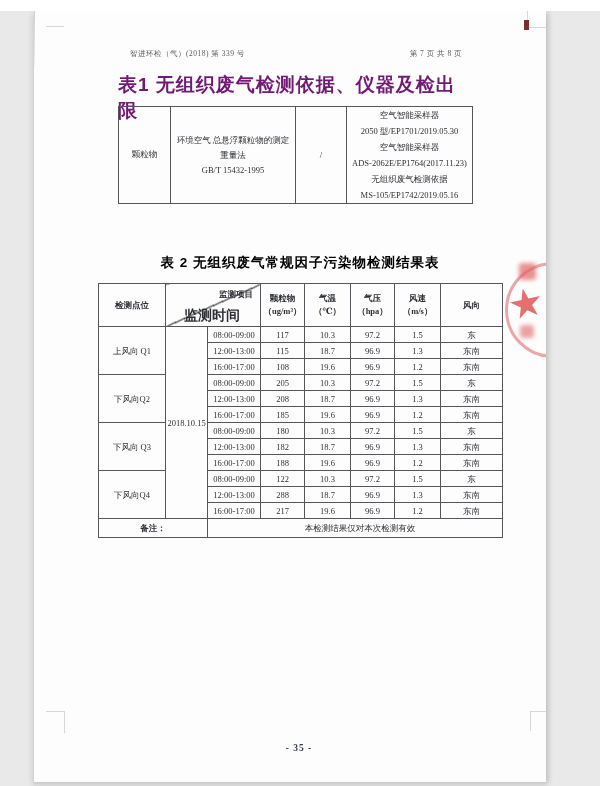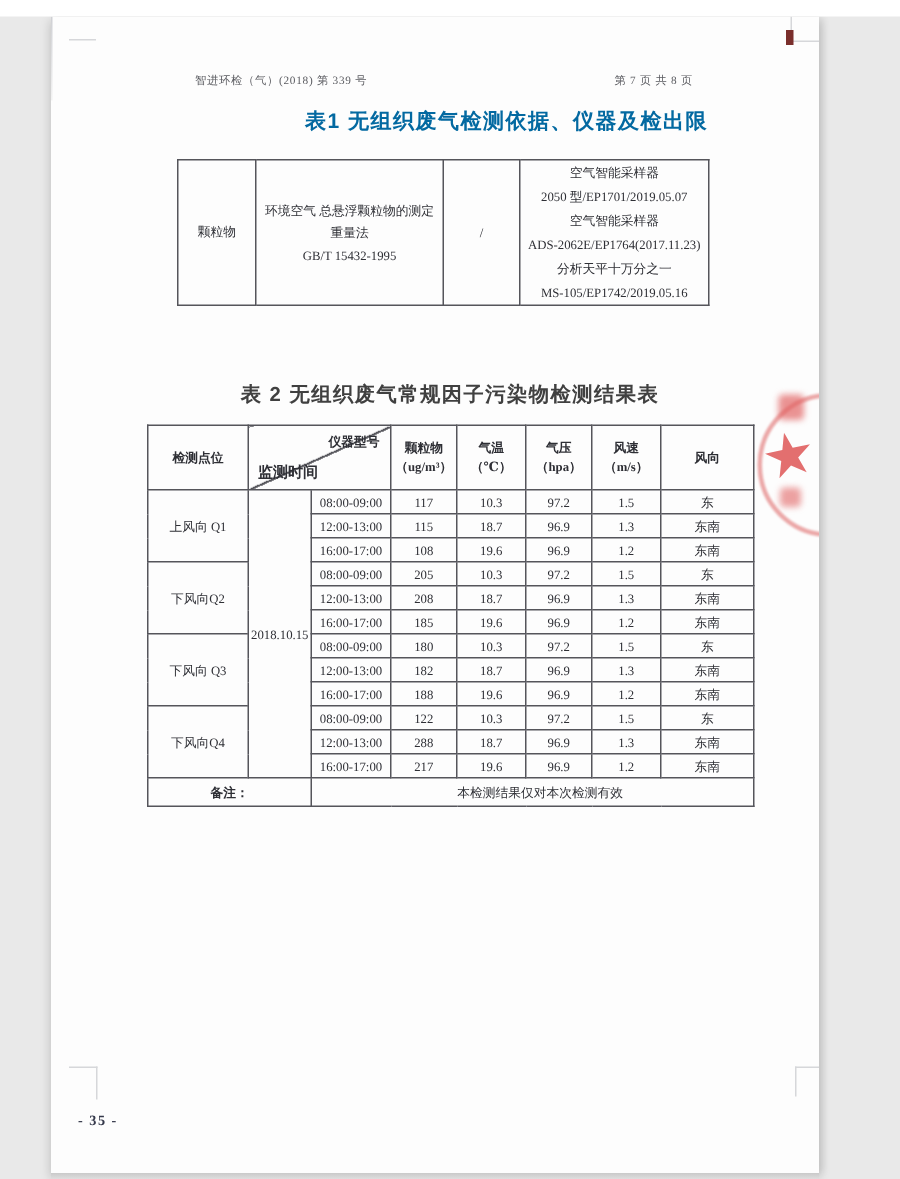--- a/index.html
+++ b/index.html
@@ -12,8 +12,8 @@
   .hdr-left{position:absolute;left:96px;top:0;}
   .hdr-right{position:absolute;right:84px;top:0;}
   
-  .t1-title{position:absolute;left:84px;top:61px;width:354px;text-align:right;font-size:14px;
-            font-weight:bold;color:#0369a1;font-family:"Liberation Sans","DejaVu Sans",sans-serif;letter-spacing:1px;}
+  .t1-title{position:absolute;left:84px;top:61px;width:354px;text-align:left;font-size:19px;
+            font-weight:bold;color:#701a75;font-family:"Liberation Sans","DejaVu Sans",sans-serif;letter-spacing:1px;}
   .t2-title{position:absolute;left:64px;top:243px;width:404px;text-align:center;font-size:13.5px;
             font-weight:bold;color:#404040;font-family:"Liberation Sans","DejaVu Sans",sans-serif;letter-spacing:1px;}
   

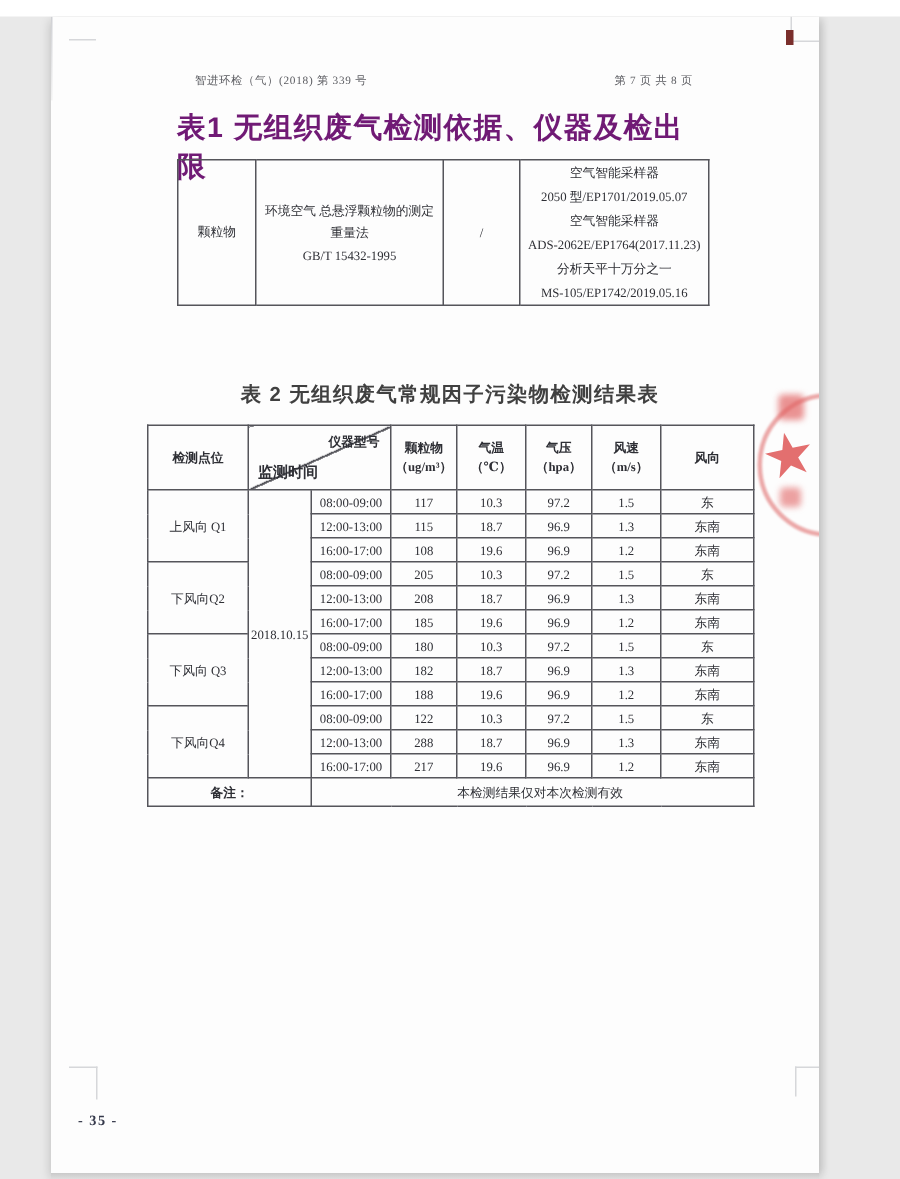--- a/index.html
+++ b/index.html
@@ -109,7 +109,7 @@
         <td>
           <div class="ilines">
             <div>空气智能采样器</div>
-            <div>2050 型/EP1701/2019.05.07</div>
+            <div>2050 型/EP1701/2019.05.30</div>
             <div>空气智能采样器</div>
             <div>ADS-2062E/EP1764(2017.11.23)</div>
             <div>分析天平十万分之一</div>

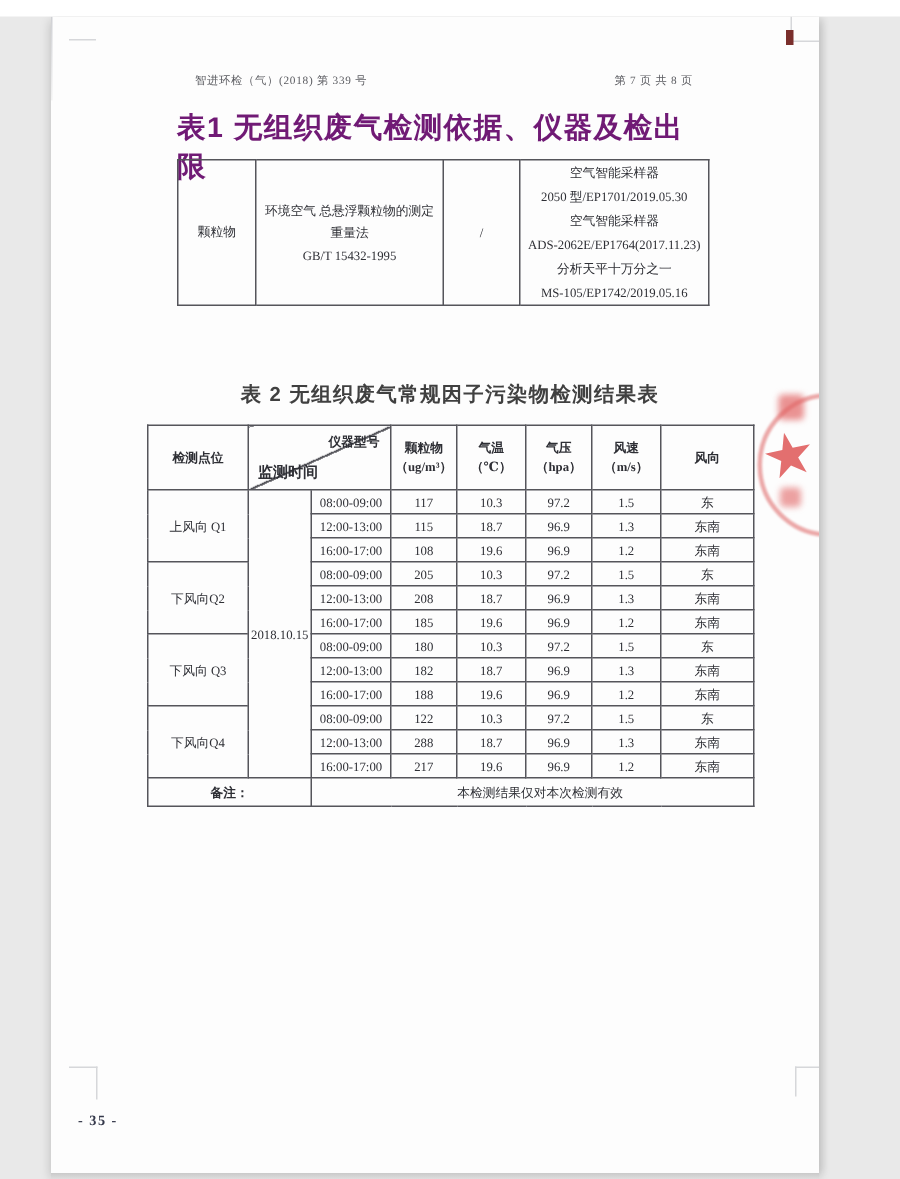--- a/index.html
+++ b/index.html
@@ -112,7 +112,7 @@
             <div>2050 型/EP1701/2019.05.30</div>
             <div>空气智能采样器</div>
             <div>ADS-2062E/EP1764(2017.11.23)</div>
-            <div>分析天平十万分之一</div>
+            <div>无组织废气检测依据</div>
             <div>MS-105/EP1742/2019.05.16</div>
           </div>
         </td>

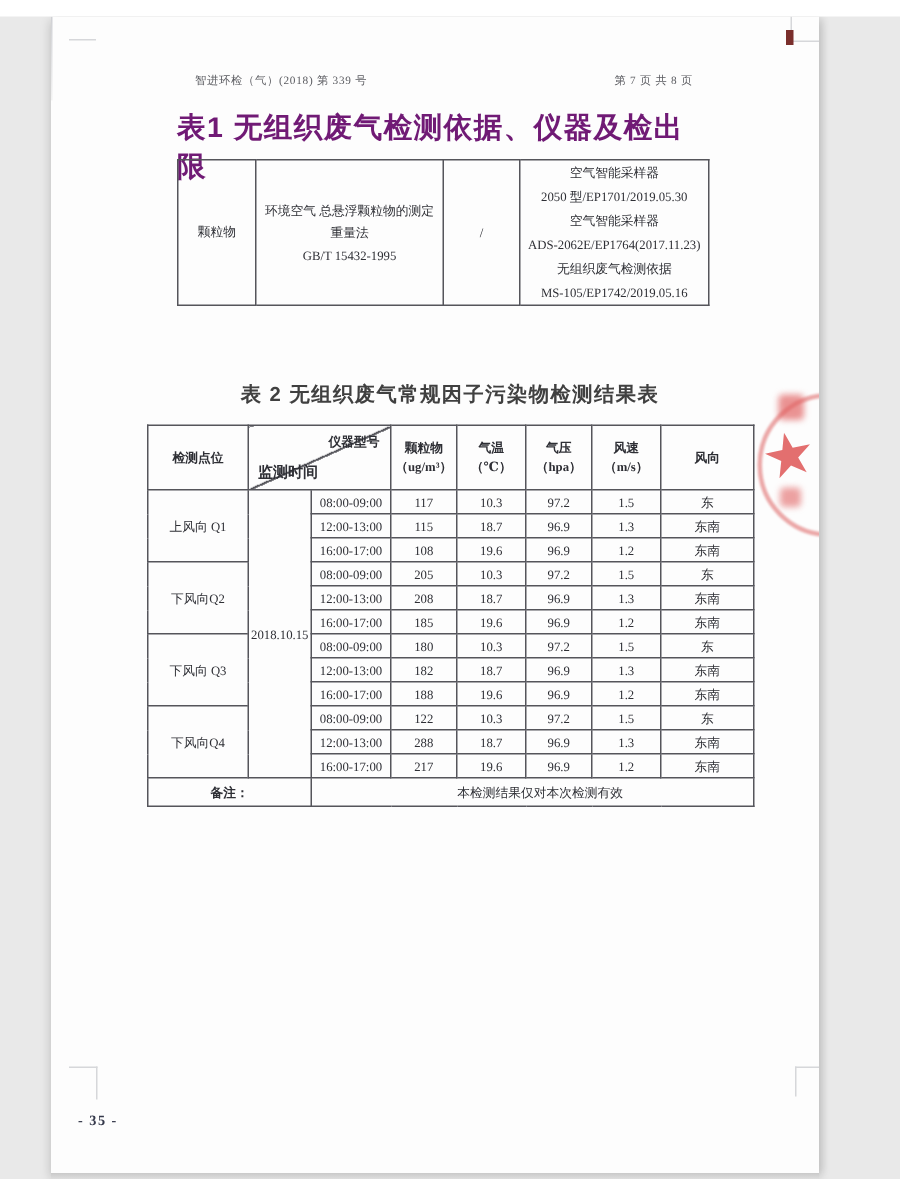--- a/index.html
+++ b/index.html
@@ -15,7 +15,7 @@
   .t1-title{position:absolute;left:84px;top:61px;width:354px;text-align:left;font-size:19px;
             font-weight:bold;color:#701a75;font-family:"Liberation Sans","DejaVu Sans",sans-serif;letter-spacing:1px;}
   .t2-title{position:absolute;left:64px;top:243px;width:404px;text-align:center;font-size:13.5px;
-            font-weight:bold;color:#404040;font-family:"Liberation Sans","DejaVu Sans",sans-serif;letter-spacing:1px;}
+            font-weight:bold;color:#000000;font-family:"Liberation Sans","DejaVu Sans",sans-serif;letter-spacing:1px;}
   
   table{border-collapse:collapse;table-layout:fixed;}
   .t1{position:absolute;left:84px;top:95px;width:354px;border:1.6px solid #2e2e32;}

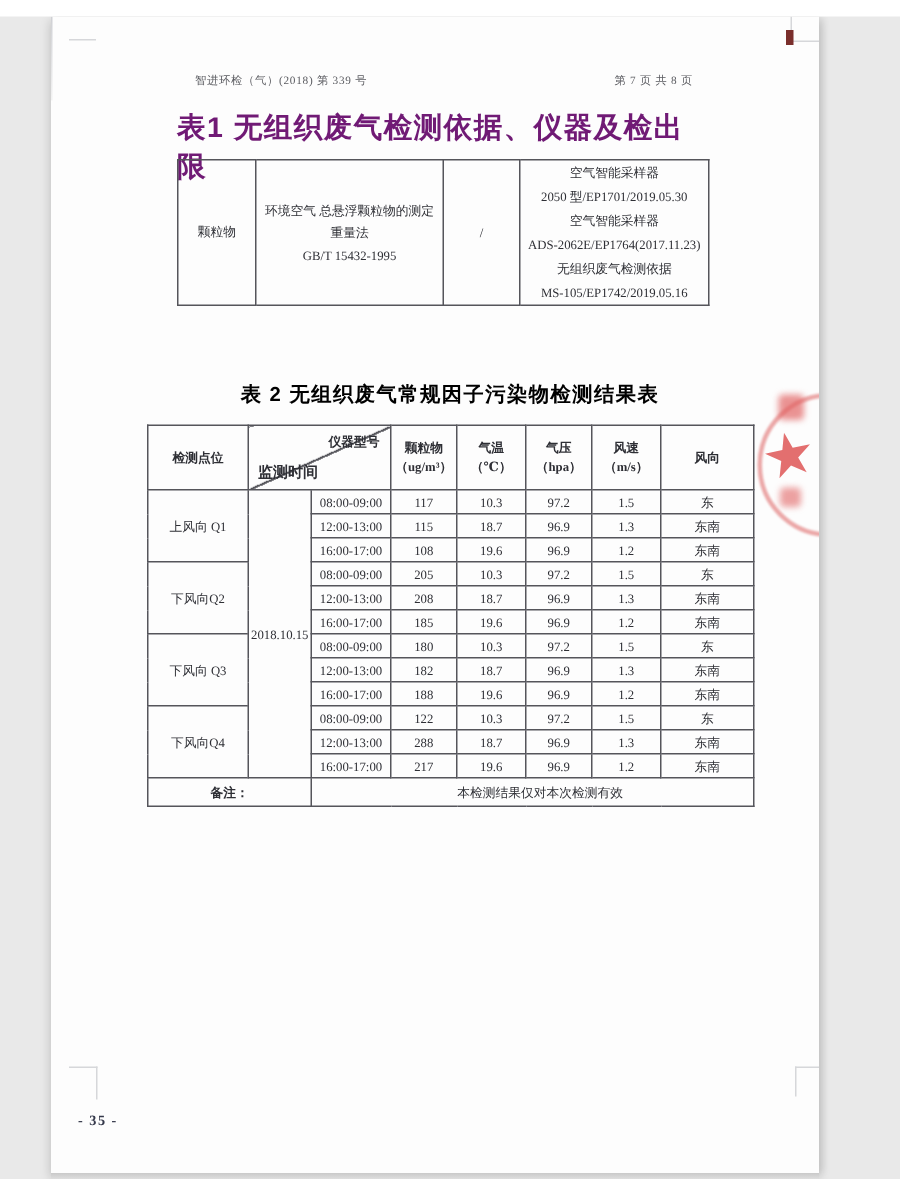--- a/index.html
+++ b/index.html
@@ -137,7 +137,7 @@
           <tr class="h">
         <td>检测点位</td>
         <td colspan="2" class="diag">
-          <span class="top">仪器型号</span>
+          <span class="top">监测项目</span>
           <span class="bot">监测时间</span>
         </td>
         <td class="hcell">

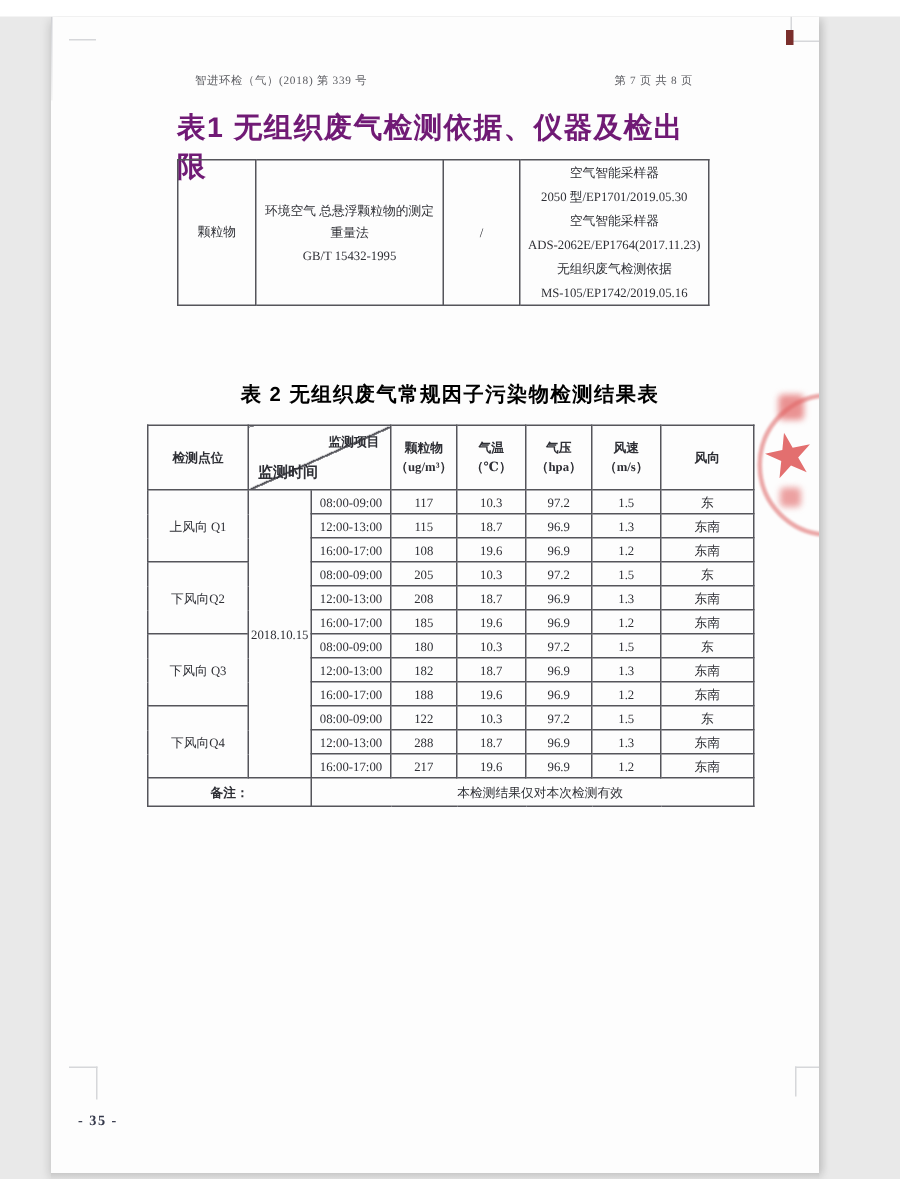--- a/index.html
+++ b/index.html
@@ -35,7 +35,7 @@
         linear-gradient(to bottom right,transparent calc(50% - .7px),#55555b calc(50% - .7px),
         #55555b calc(50% + .7px),transparent calc(50% + .7px));}
   .diag .top{position:absolute;top:5px;right:7px;font-size:8.5px;}
-  .diag .bot{position:absolute;bottom:5px;left:6px;font-size:10px;}
+  .diag .bot{position:absolute;bottom:5px;left:18px;font-size:14px;}
   .remark-label{font-weight:600;}
   .remark-text{text-align:center;padding-left:10px !important;}
   

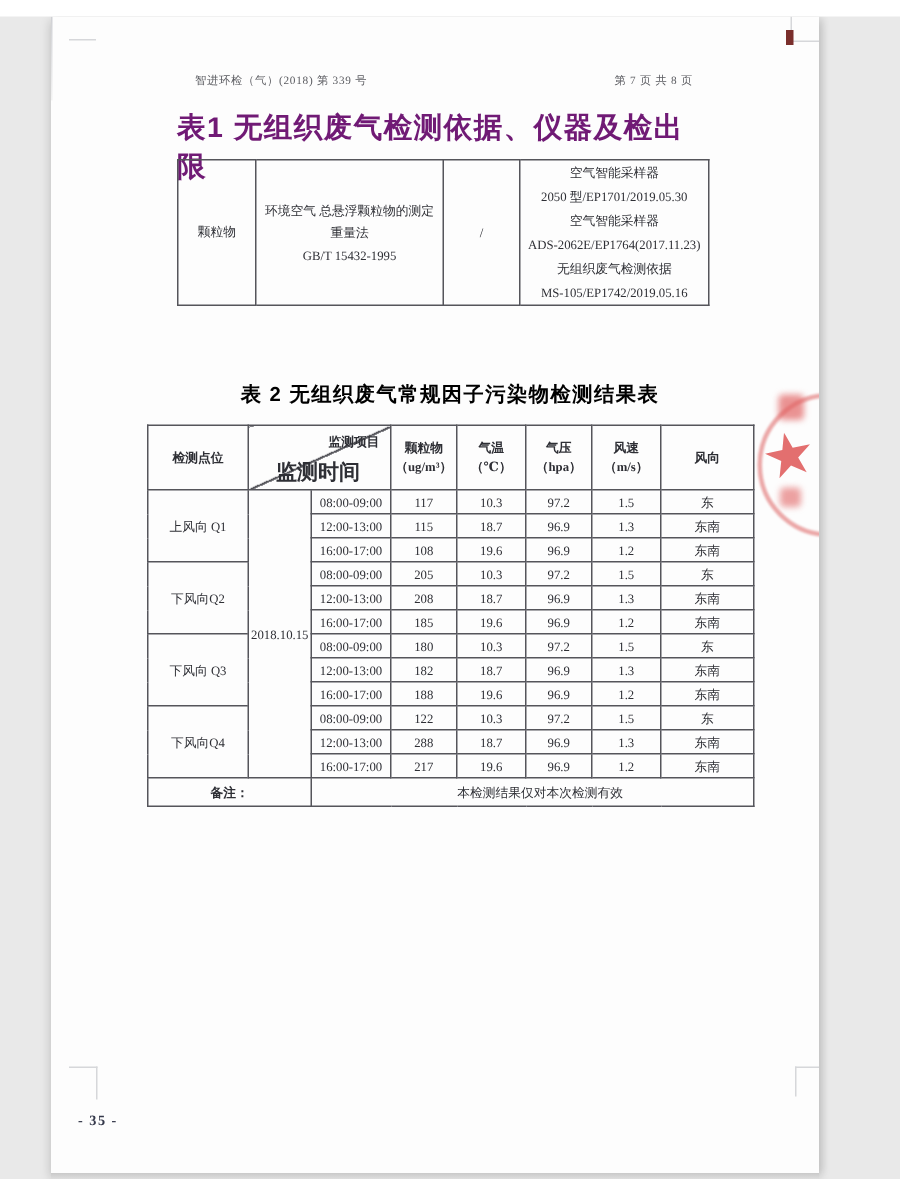--- a/index.html
+++ b/index.html
@@ -39,7 +39,7 @@
   .remark-label{font-weight:600;}
   .remark-text{text-align:center;padding-left:10px !important;}
   
-  .footer{position:absolute;top:732px;left:0;width:512px;padding-left:18px;
+  .footer{position:absolute;top:732px;left:0;width:512px;text-align:center;padding-left:18px;
           box-sizing:border-box;font-size:9.5px;color:#34384a;font-weight:bold;letter-spacing:1px;}
   
   .stamp-ring{position:absolute;left:471px;top:251px;width:90px;height:90px;border-radius:50%;

